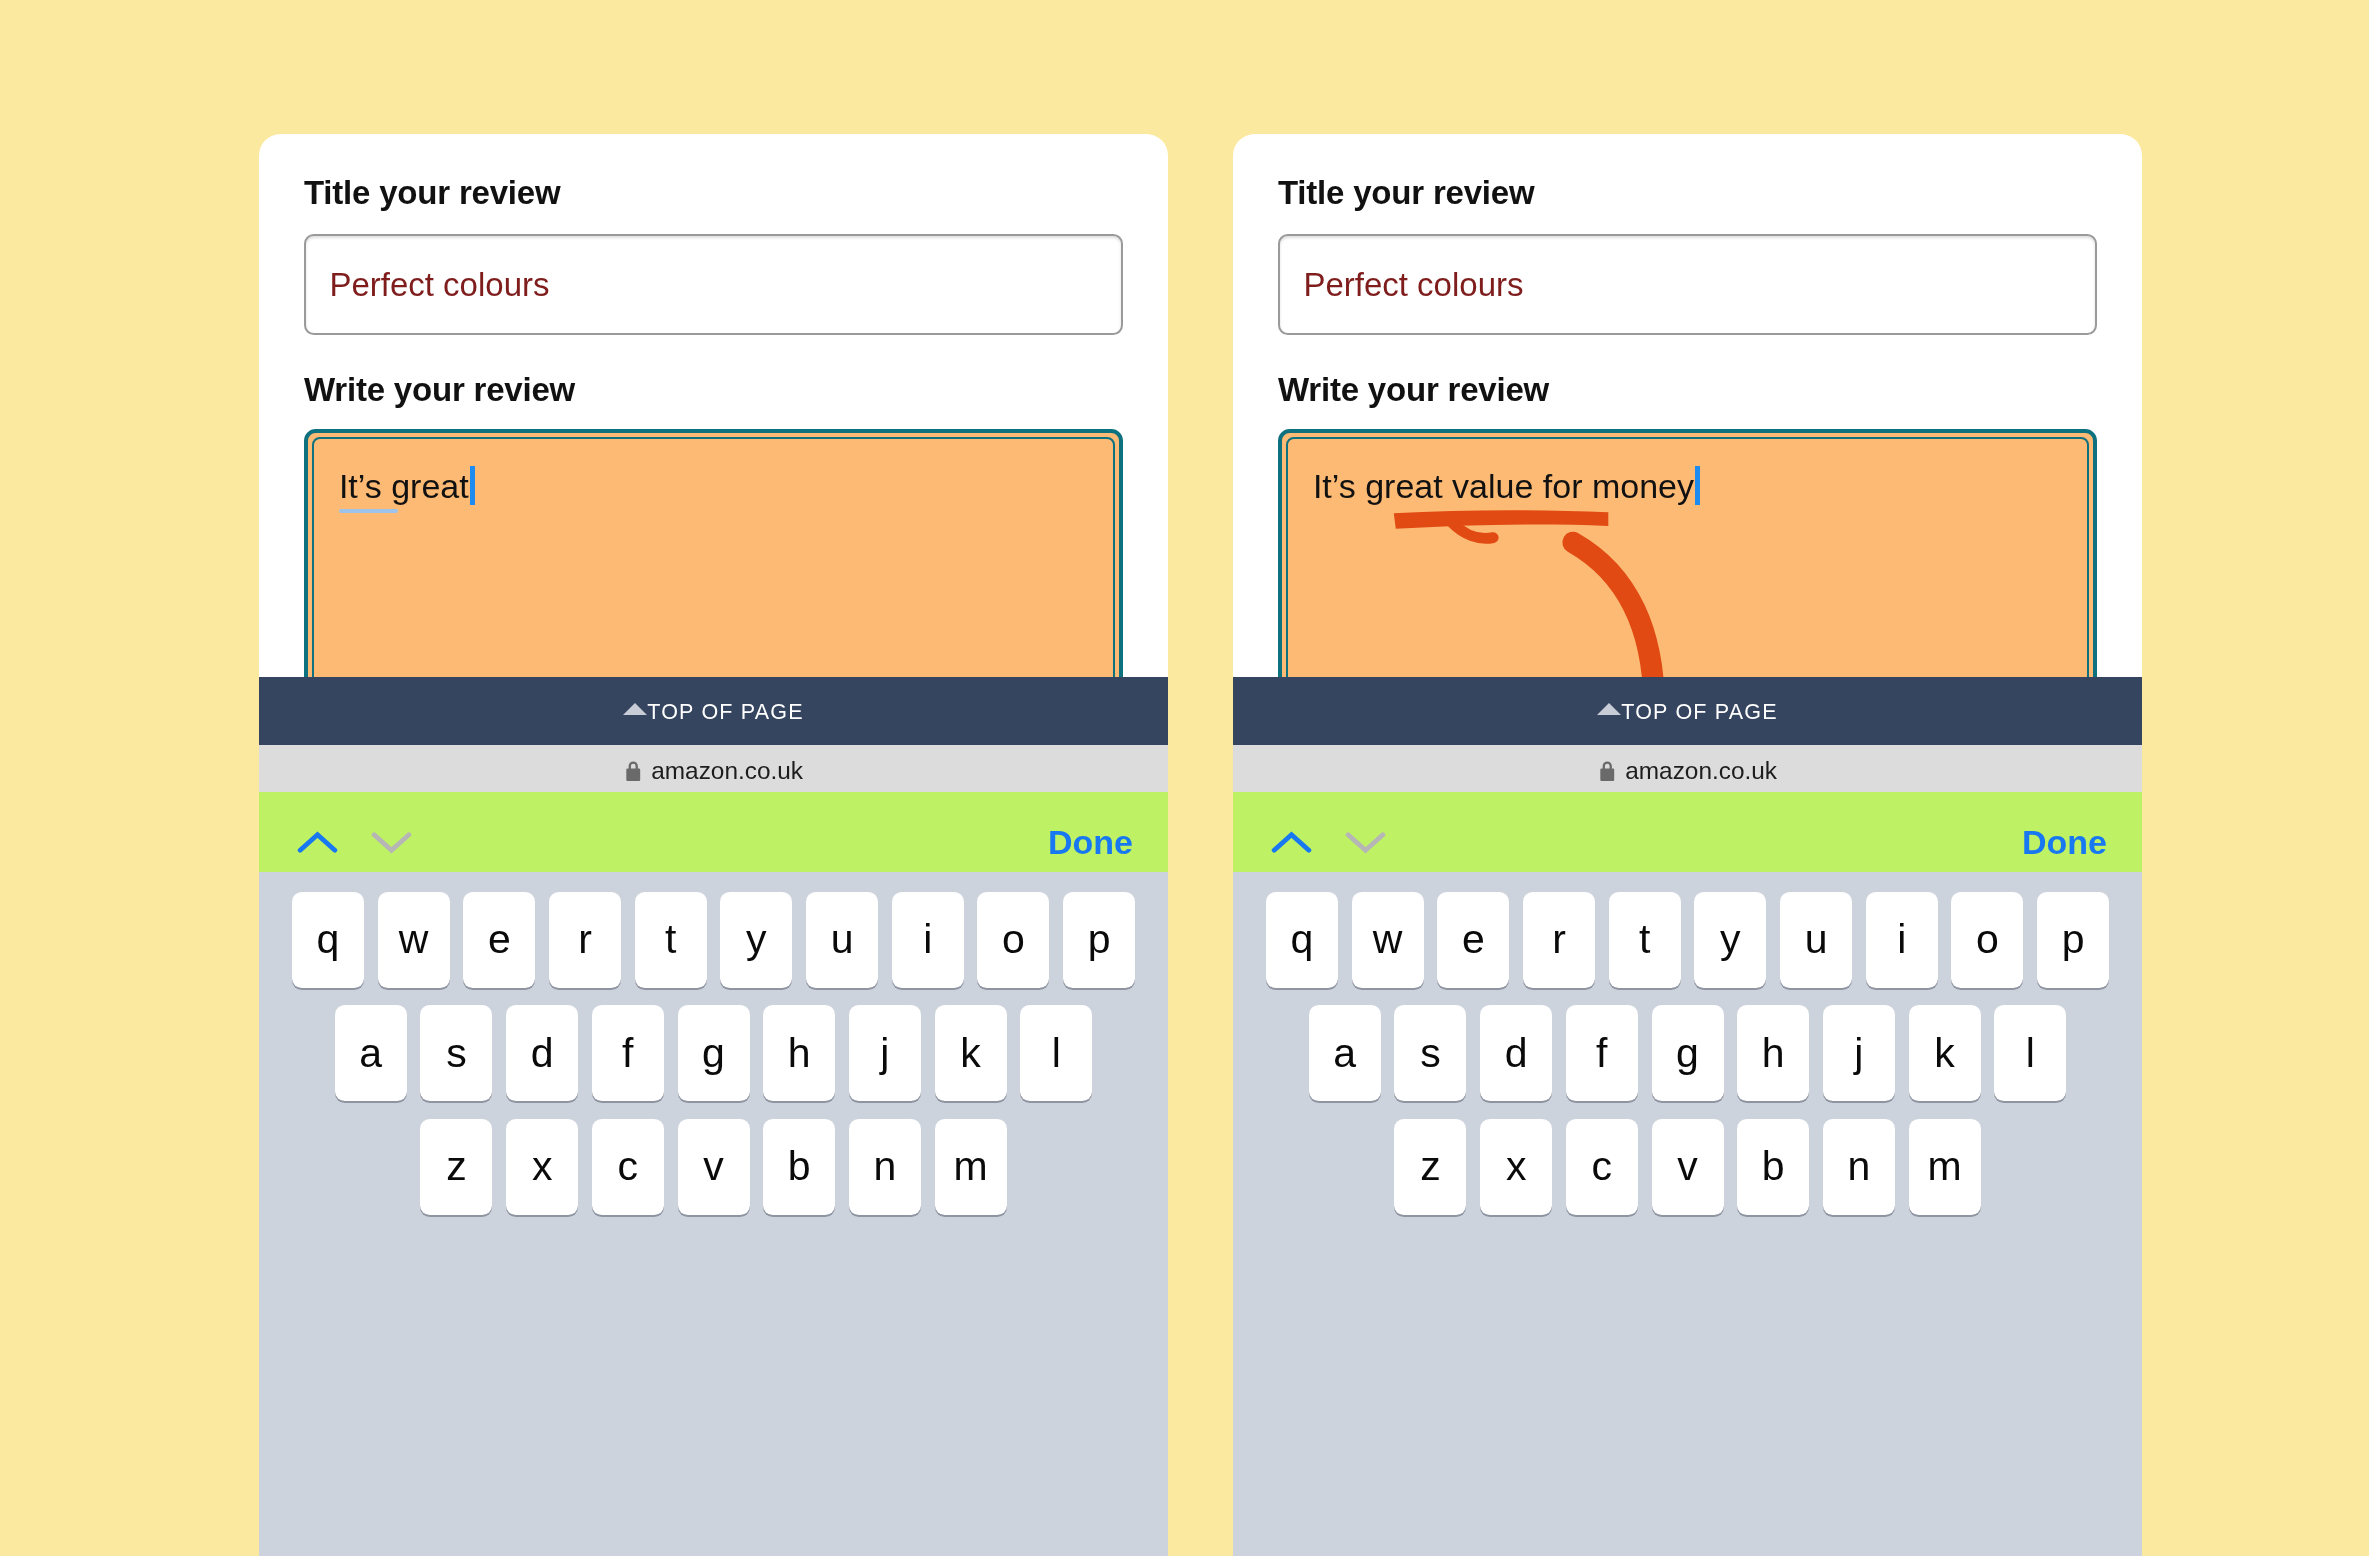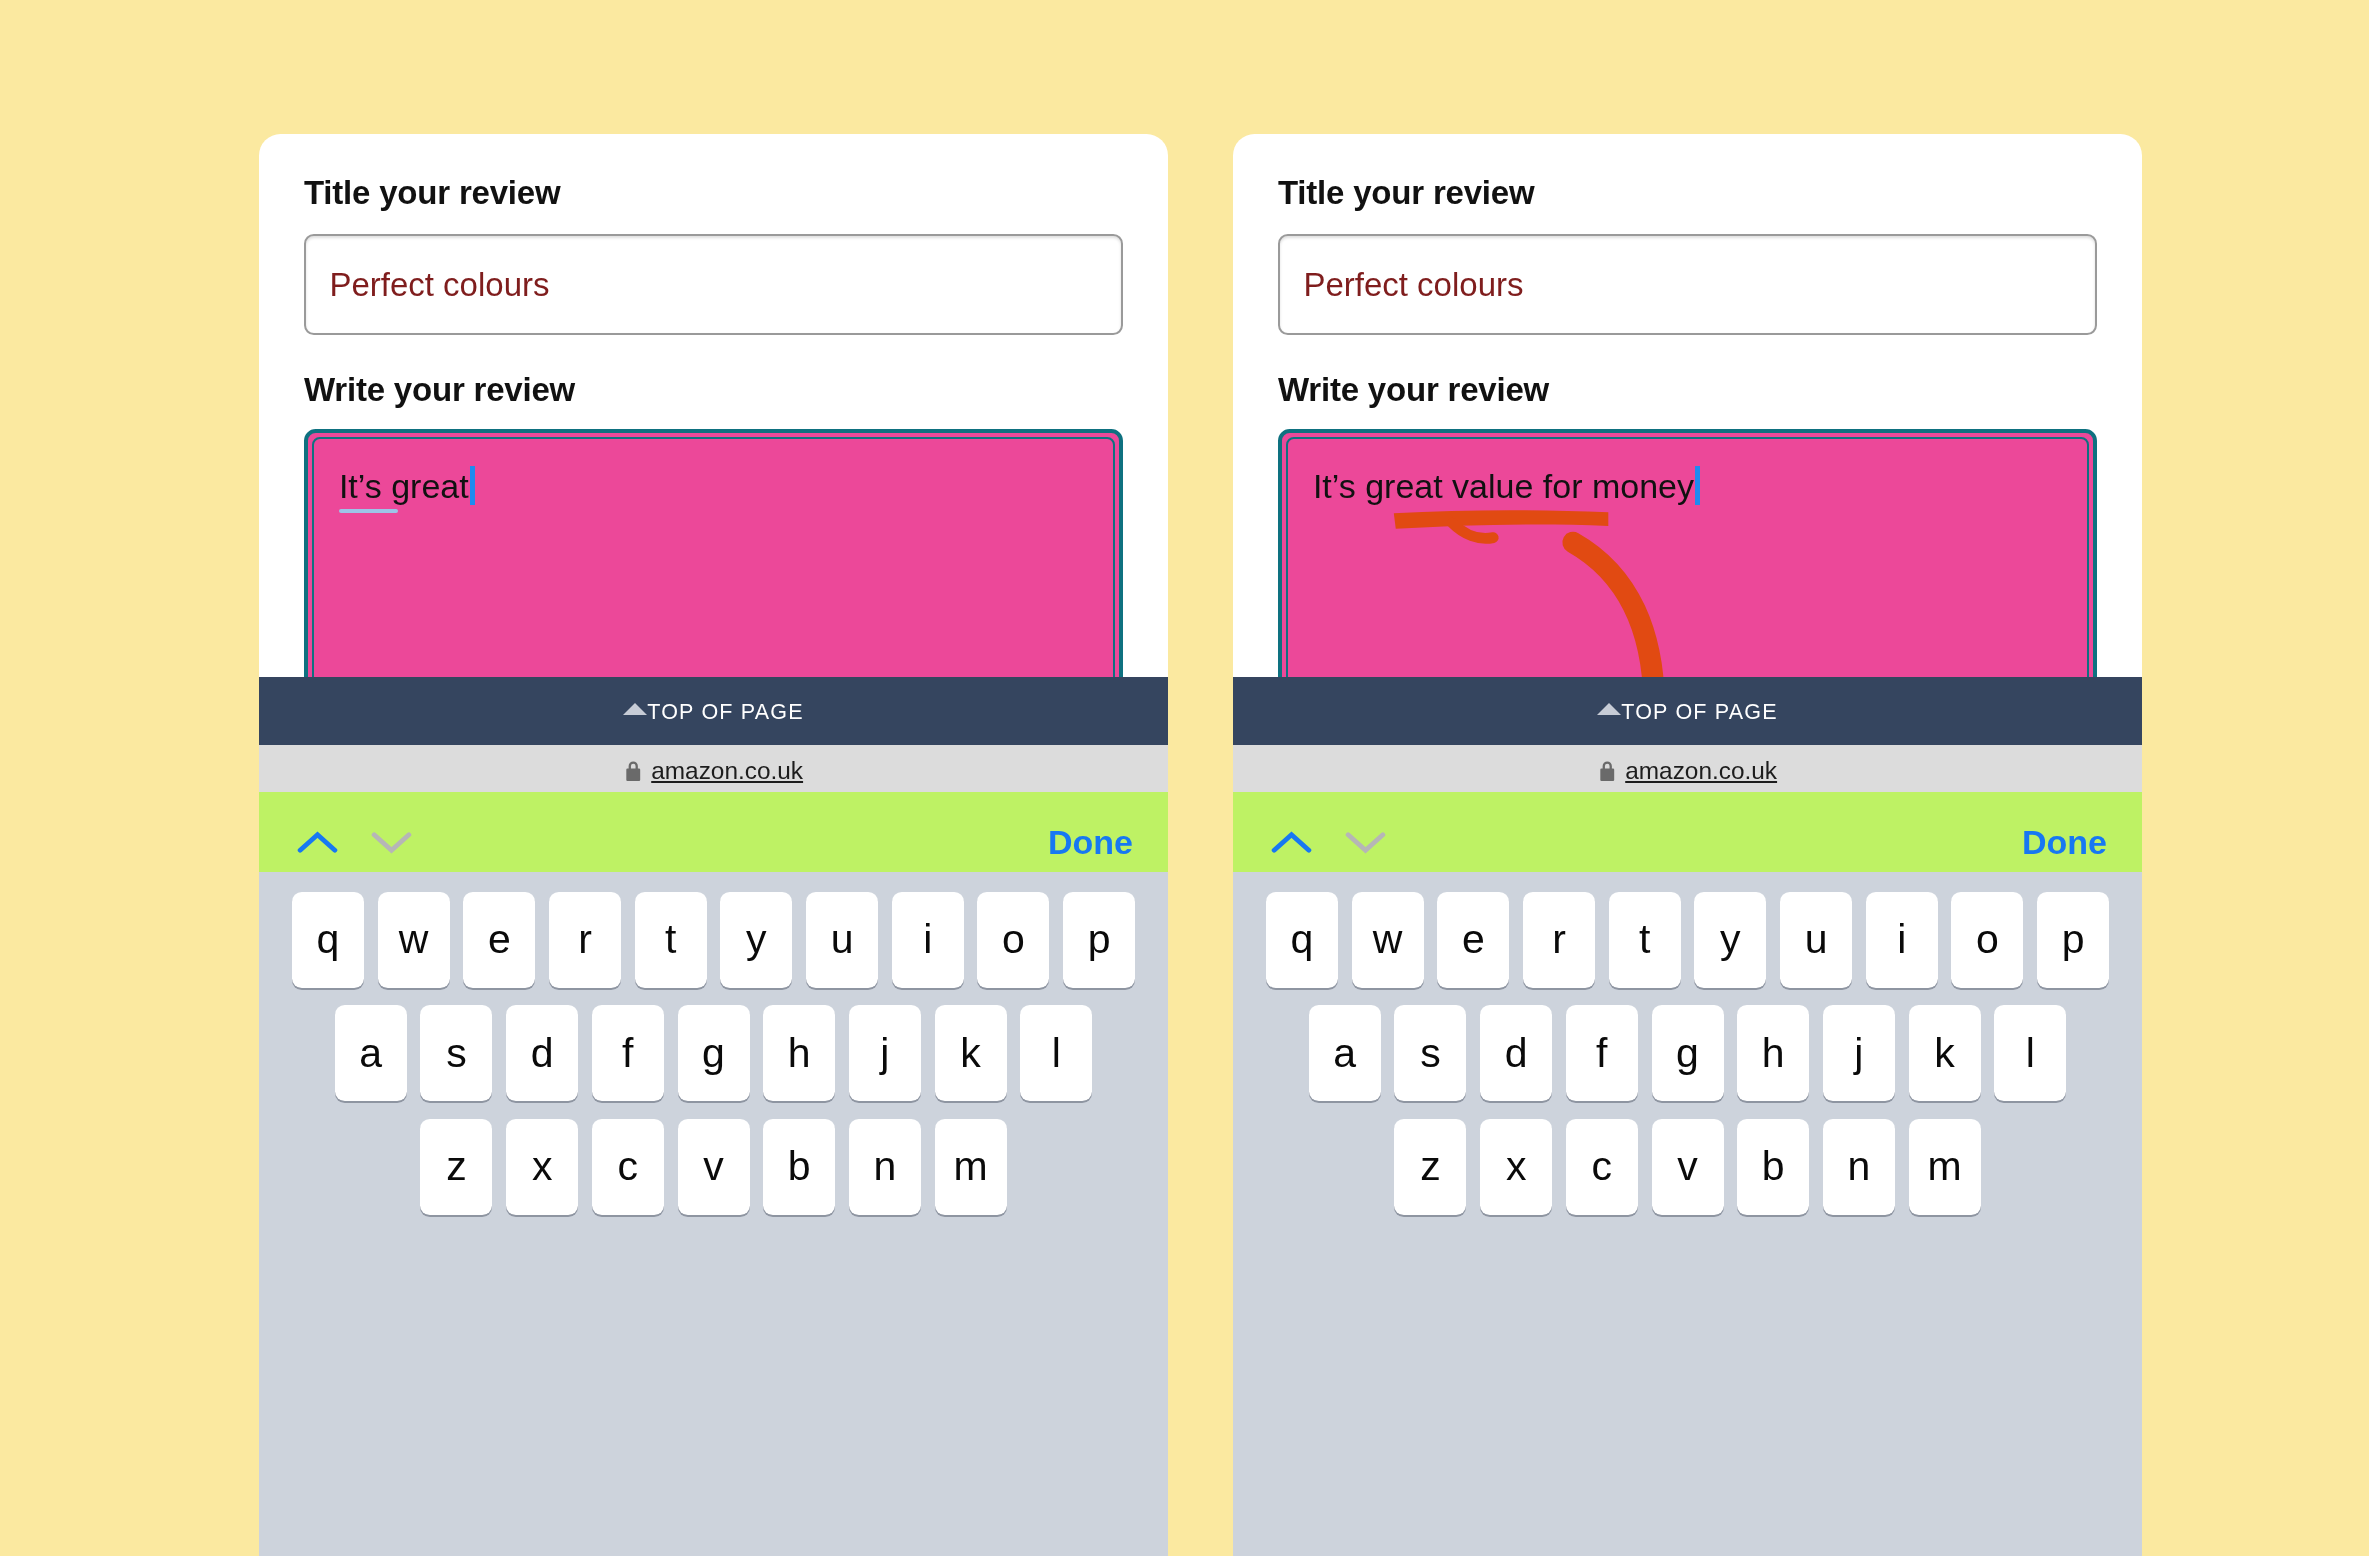--- a/index.html
+++ b/index.html
@@ -62,7 +62,7 @@
     height: 291px;
     border: 4.9px solid #0E7180;
     border-radius: 11.7px;
-    background: #ec4899;
+    background: #fdba74;
     padding: 3.9px;
     position: relative;
   }

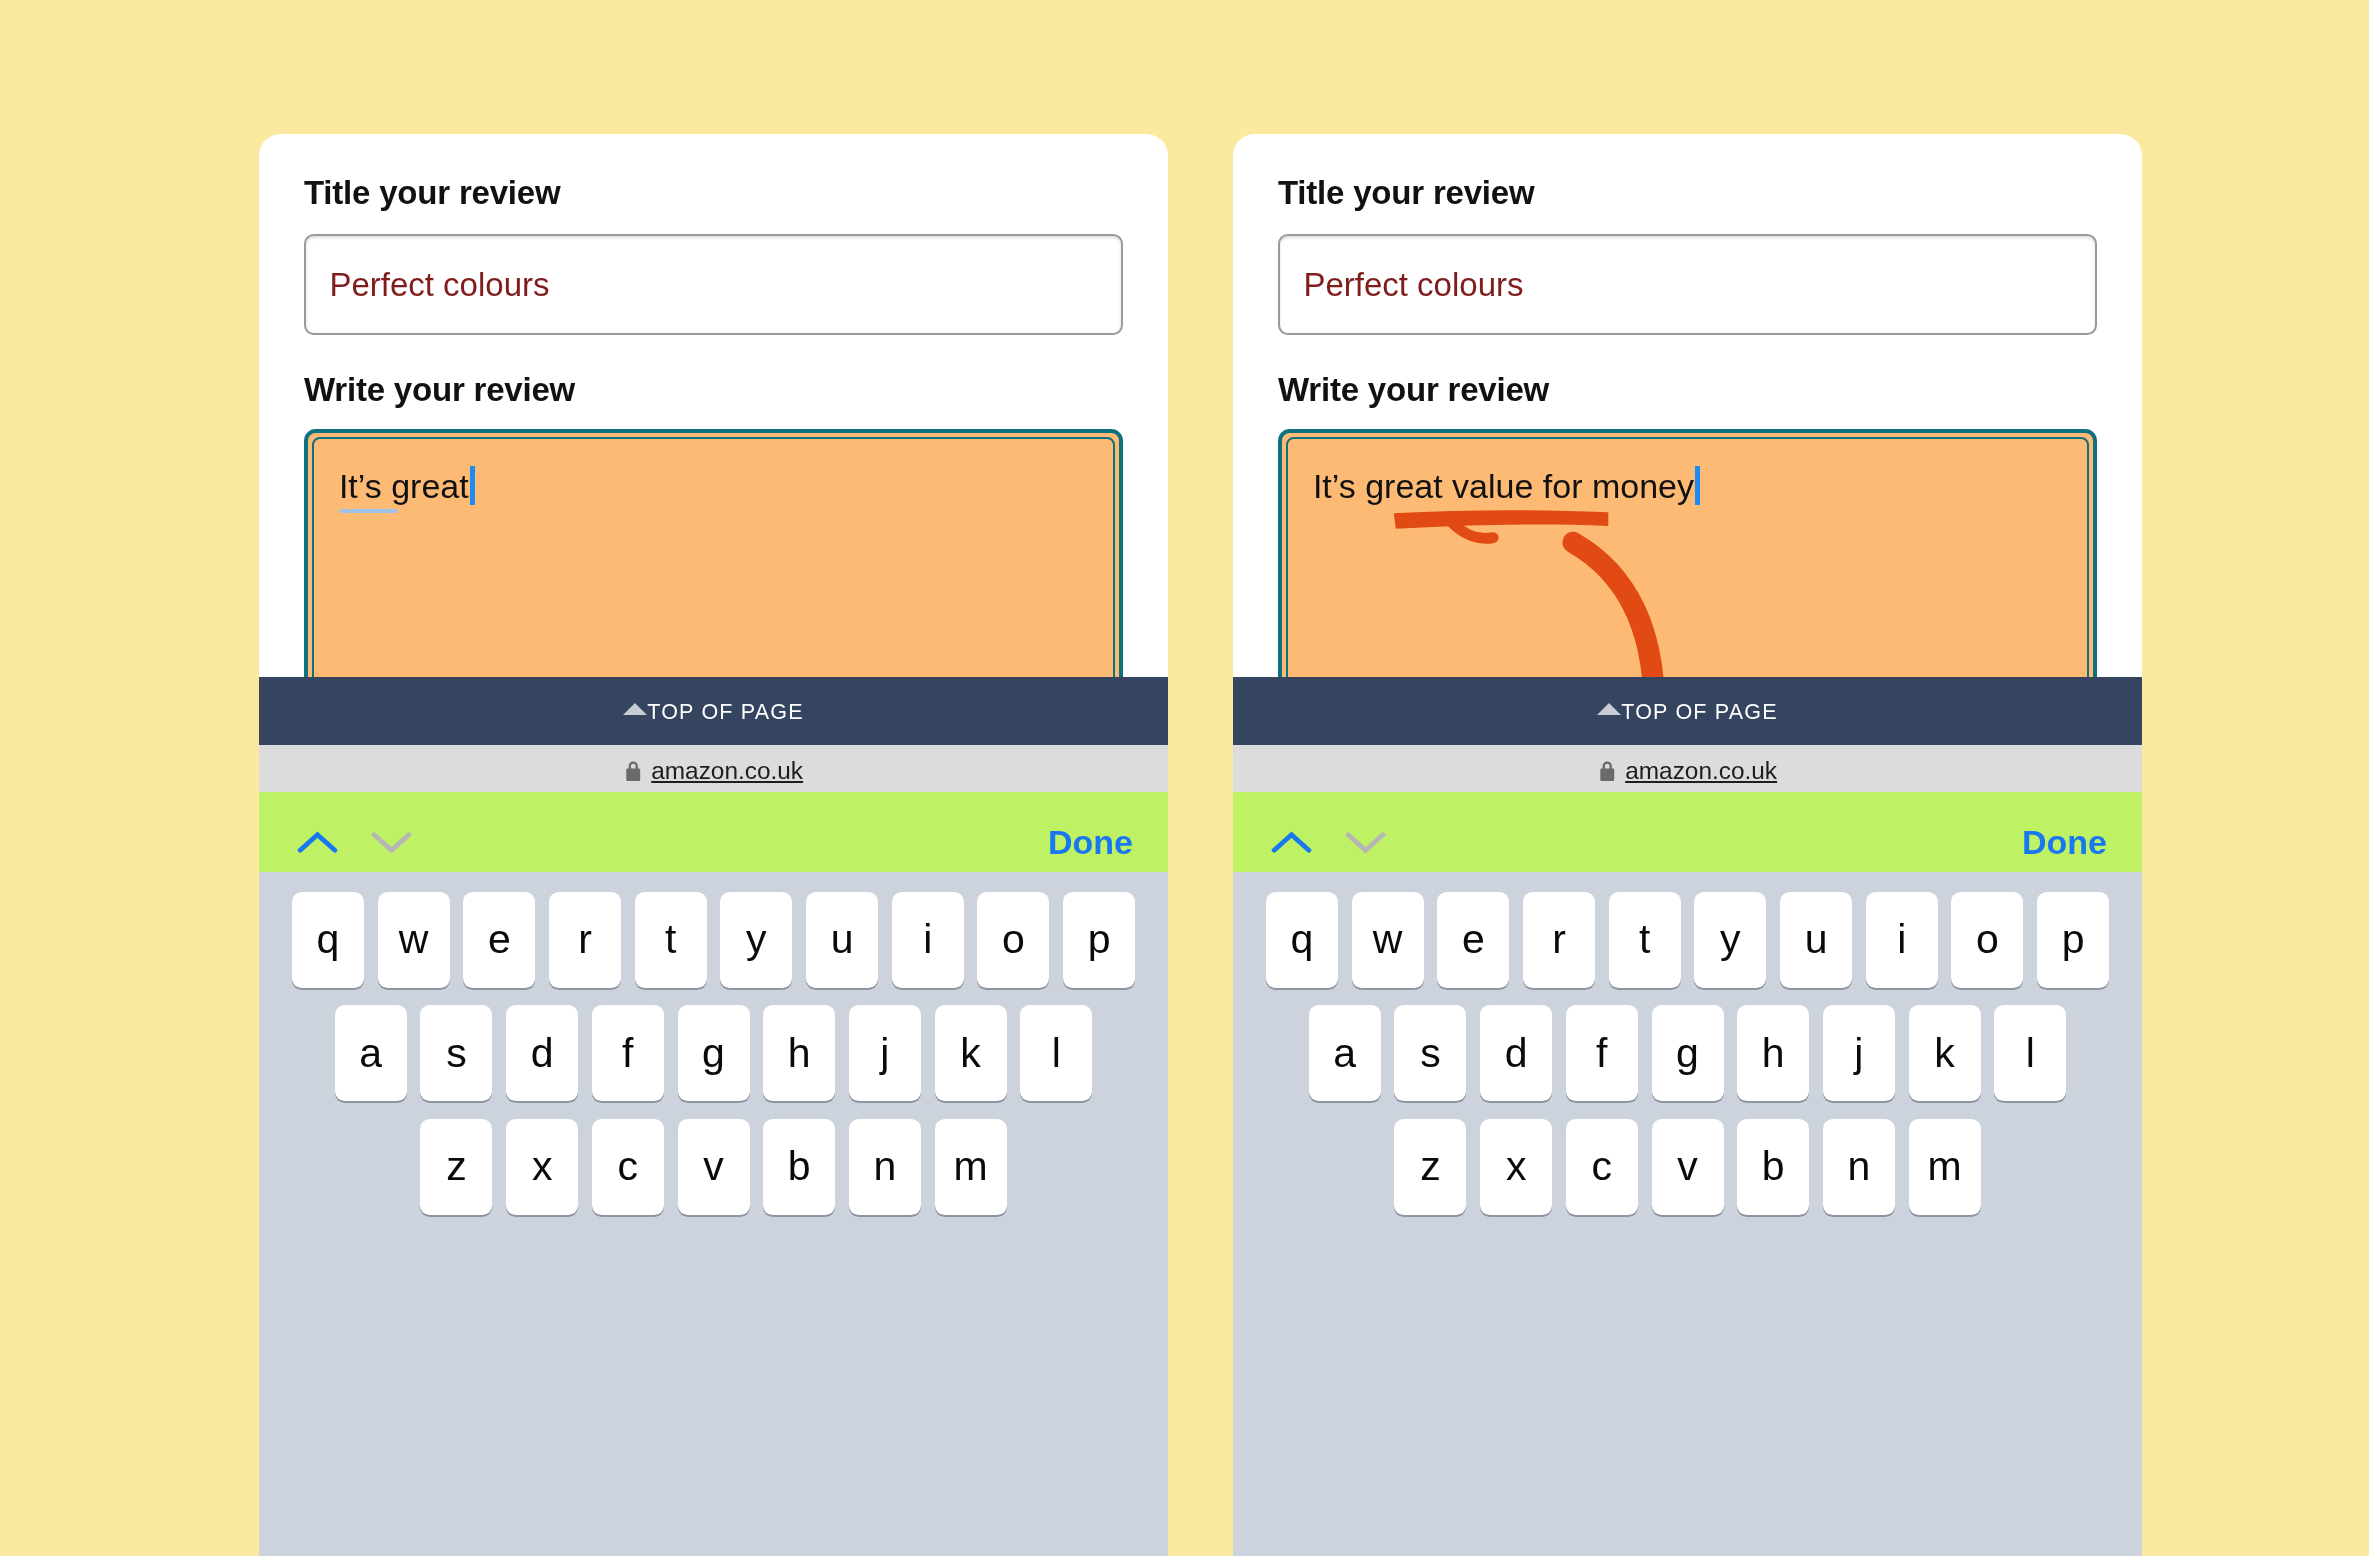--- a/index.html
+++ b/index.html
@@ -219,7 +219,6 @@
     justify-content: center;
     font-size: 24.4px;
     color: #1d1d1d;
-    text-decoration: underline;
   }
   .lock-icon { margin-right: 8.8px; display: inline-flex; }
   .lock-icon svg { width: 18.5px; height: 23.4px; }

